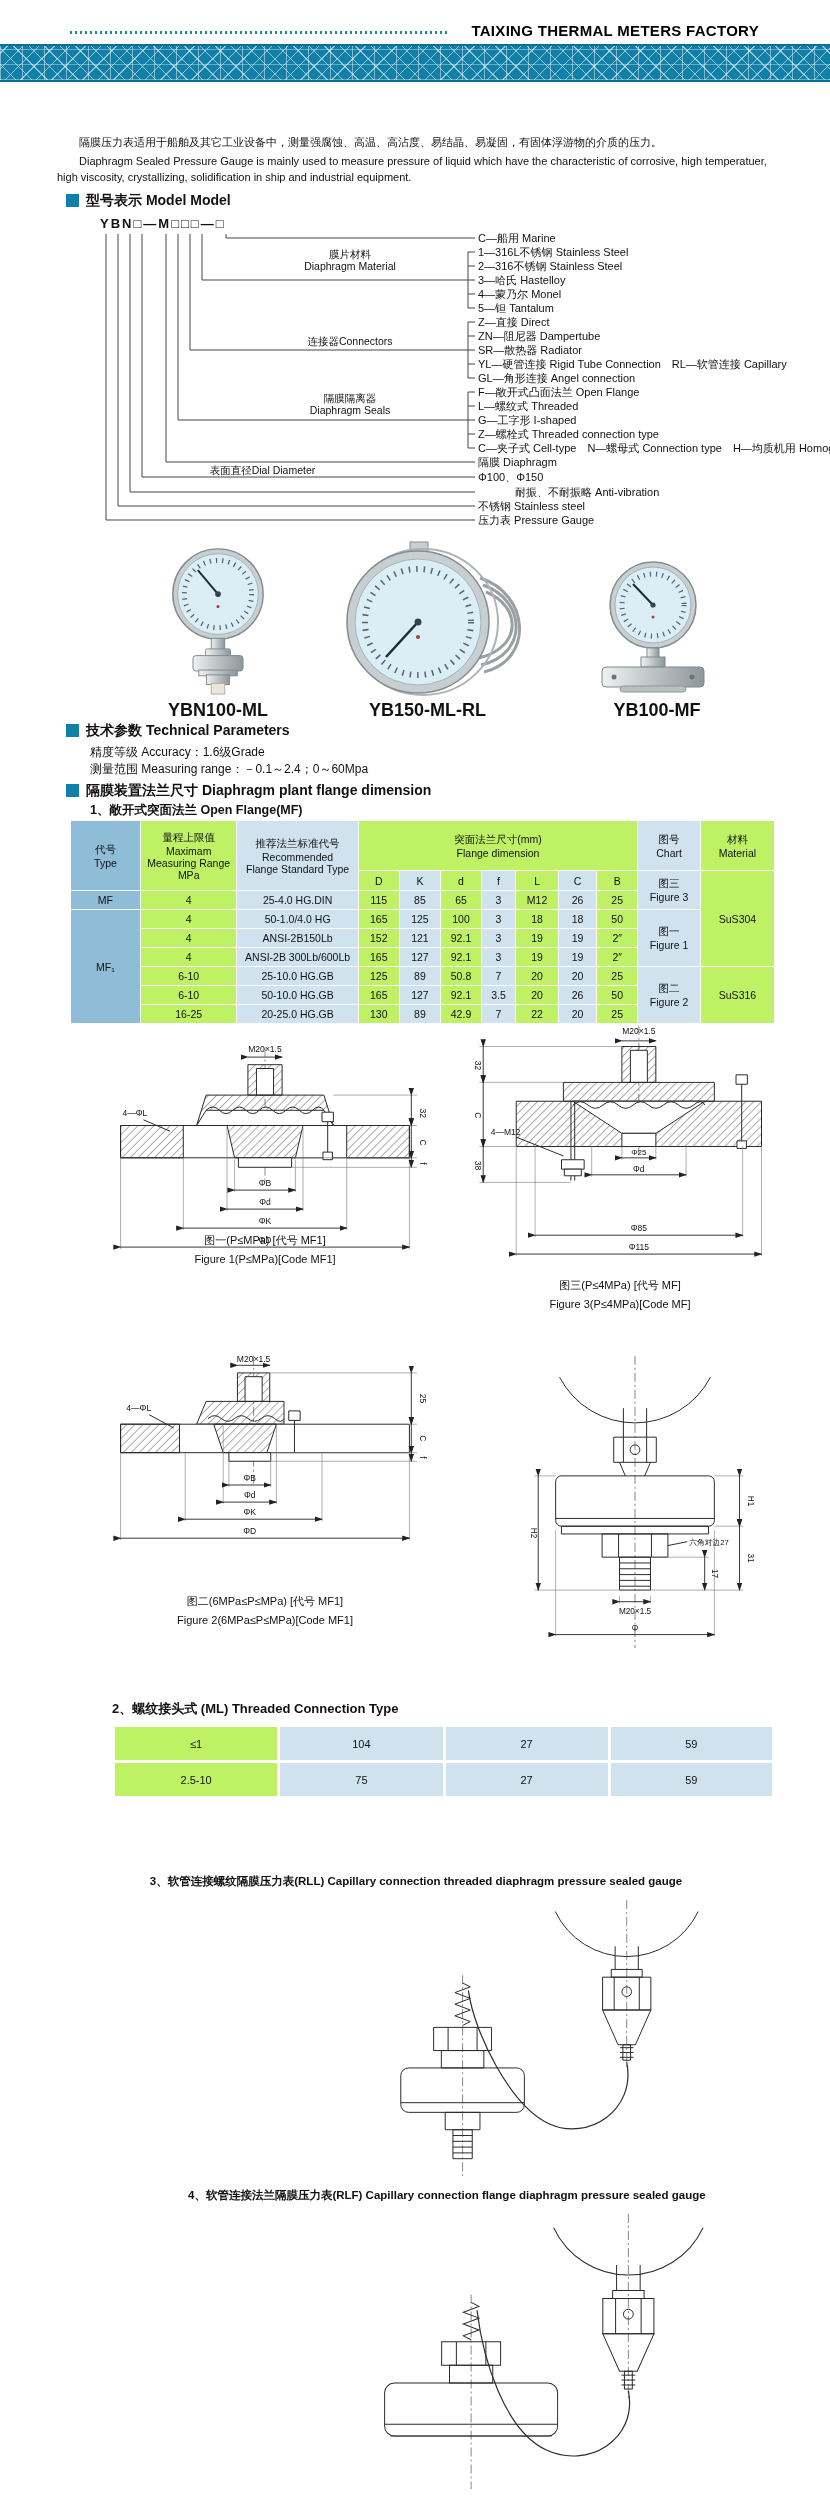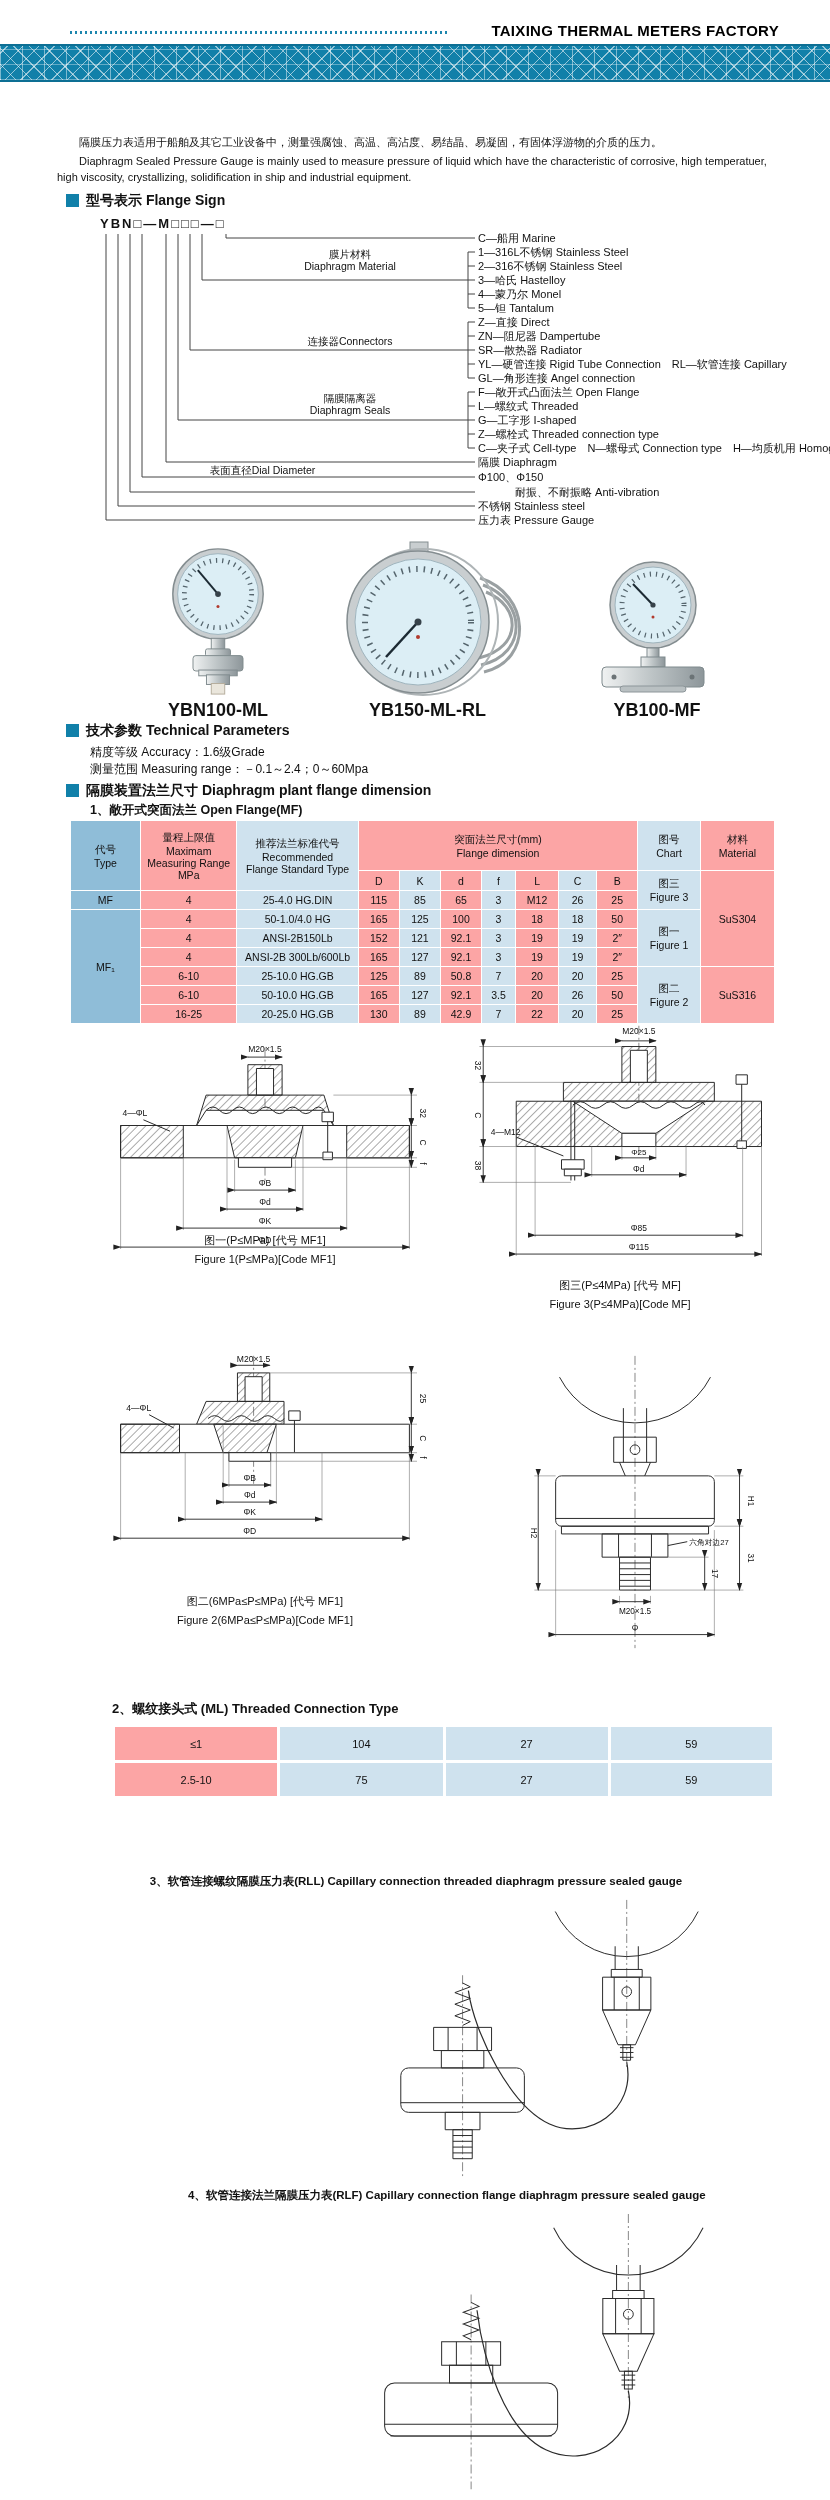--- a/index.html
+++ b/index.html
@@ -50,7 +50,7 @@
 <div class="page">
 
   <div class="abs dotline" style="left:70px;top:31px;width:380px;"></div>
-  <div class="abs factory" style="left:434px;top:22px;width:345px;">TAIXING THERMAL METERS FACTORY</div>
+  <div class="abs factory" style="left:414px;top:22px;width:345px;">TAIXING THERMAL METERS FACTORY</div>
   <div class="abs banner" style="left:0;top:44px;width:830px;height:34px;"></div>
 
 

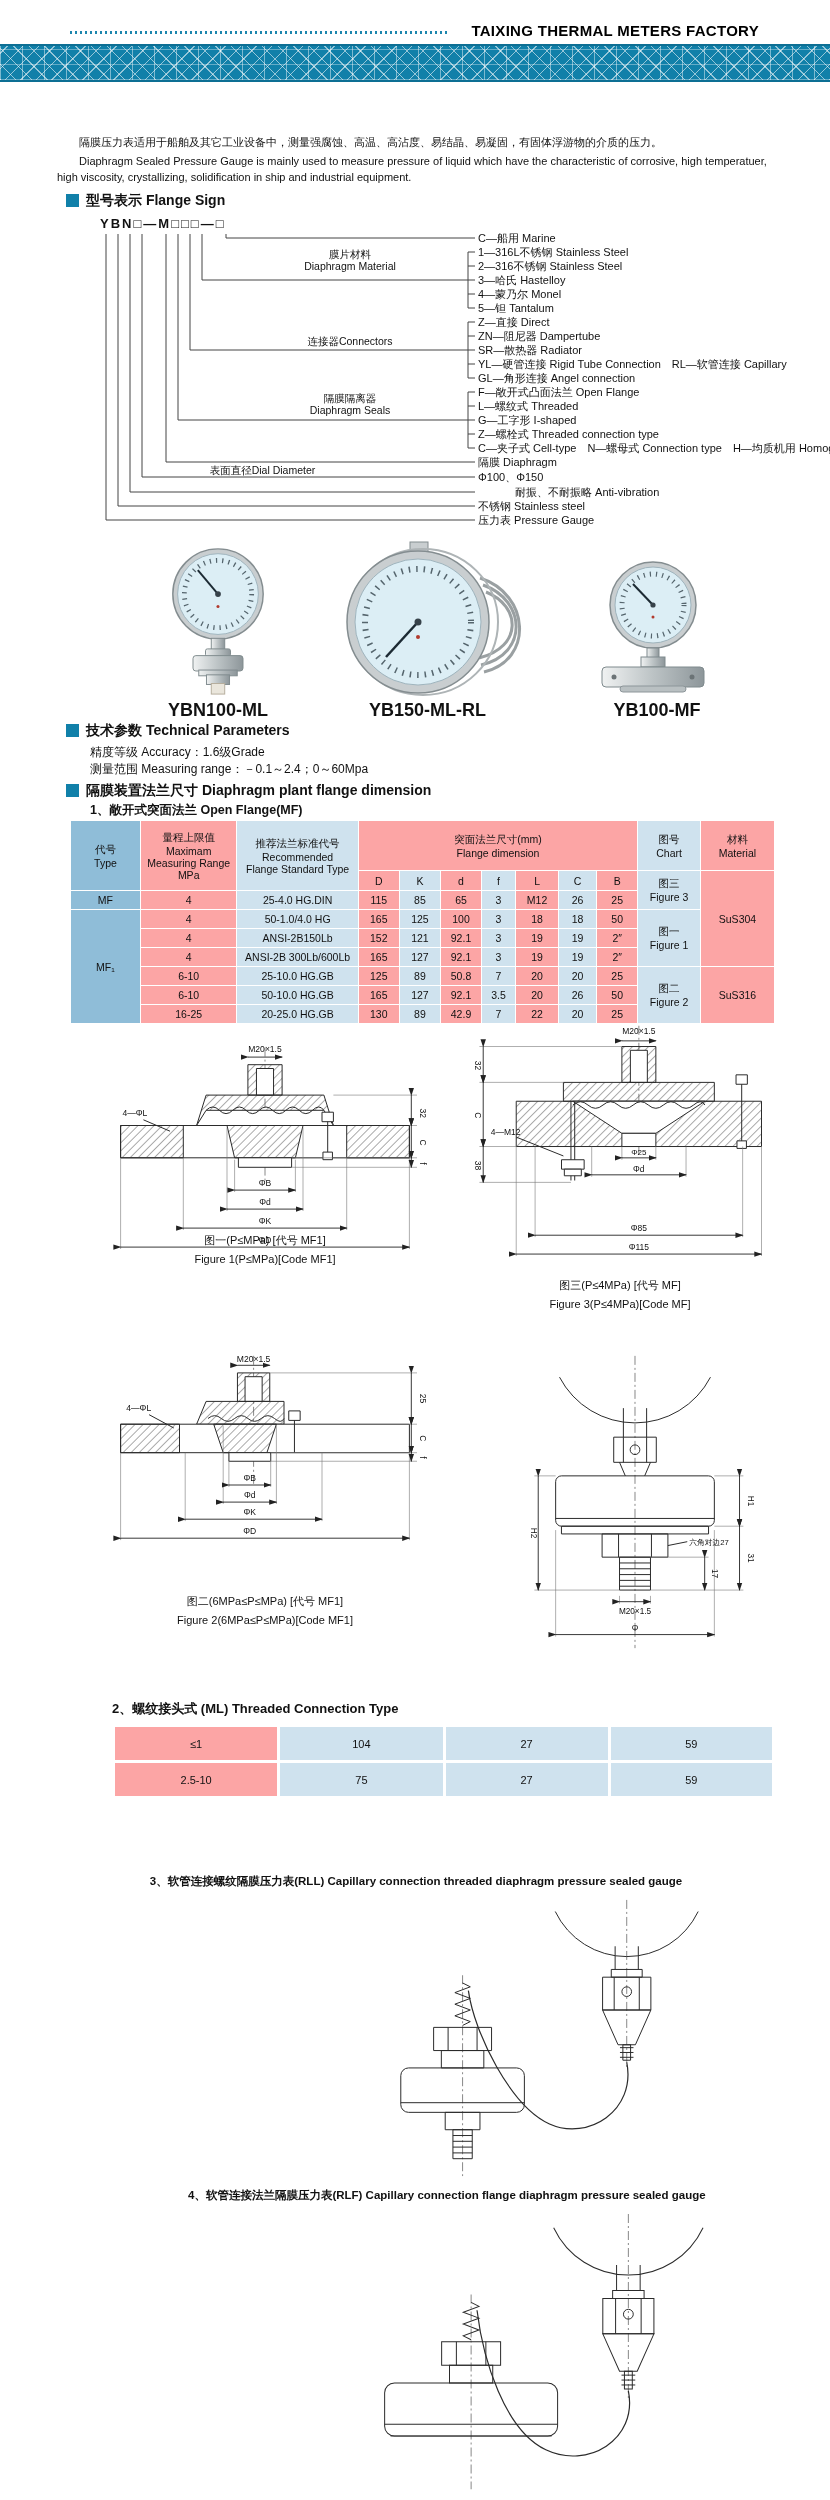--- a/index.html
+++ b/index.html
@@ -59,7 +59,7 @@
     <p>Diaphragm Sealed Pressure Gauge is mainly used to measure pressure of liquid which have the characteristic of corrosive, high temperatuer, high viscosity, crystallizing, solidification in ship and industrial equipment.</p>
   </div>
 
-  <div class="abs sechead" style="left:66px;top:192px;"><span class="sq"></span><span>型号表示 Flange Sign</span></div>
+  <div class="abs sechead" style="left:66px;top:192px;"><span class="sq"></span><span>型号表示 Model Model</span></div>
 
   <div class="abs" style="left:100px;top:216px;width:690px;height:322px;">
     <div class="abs code" style="left:0;top:0;">YBN□—M□□□—□</div>

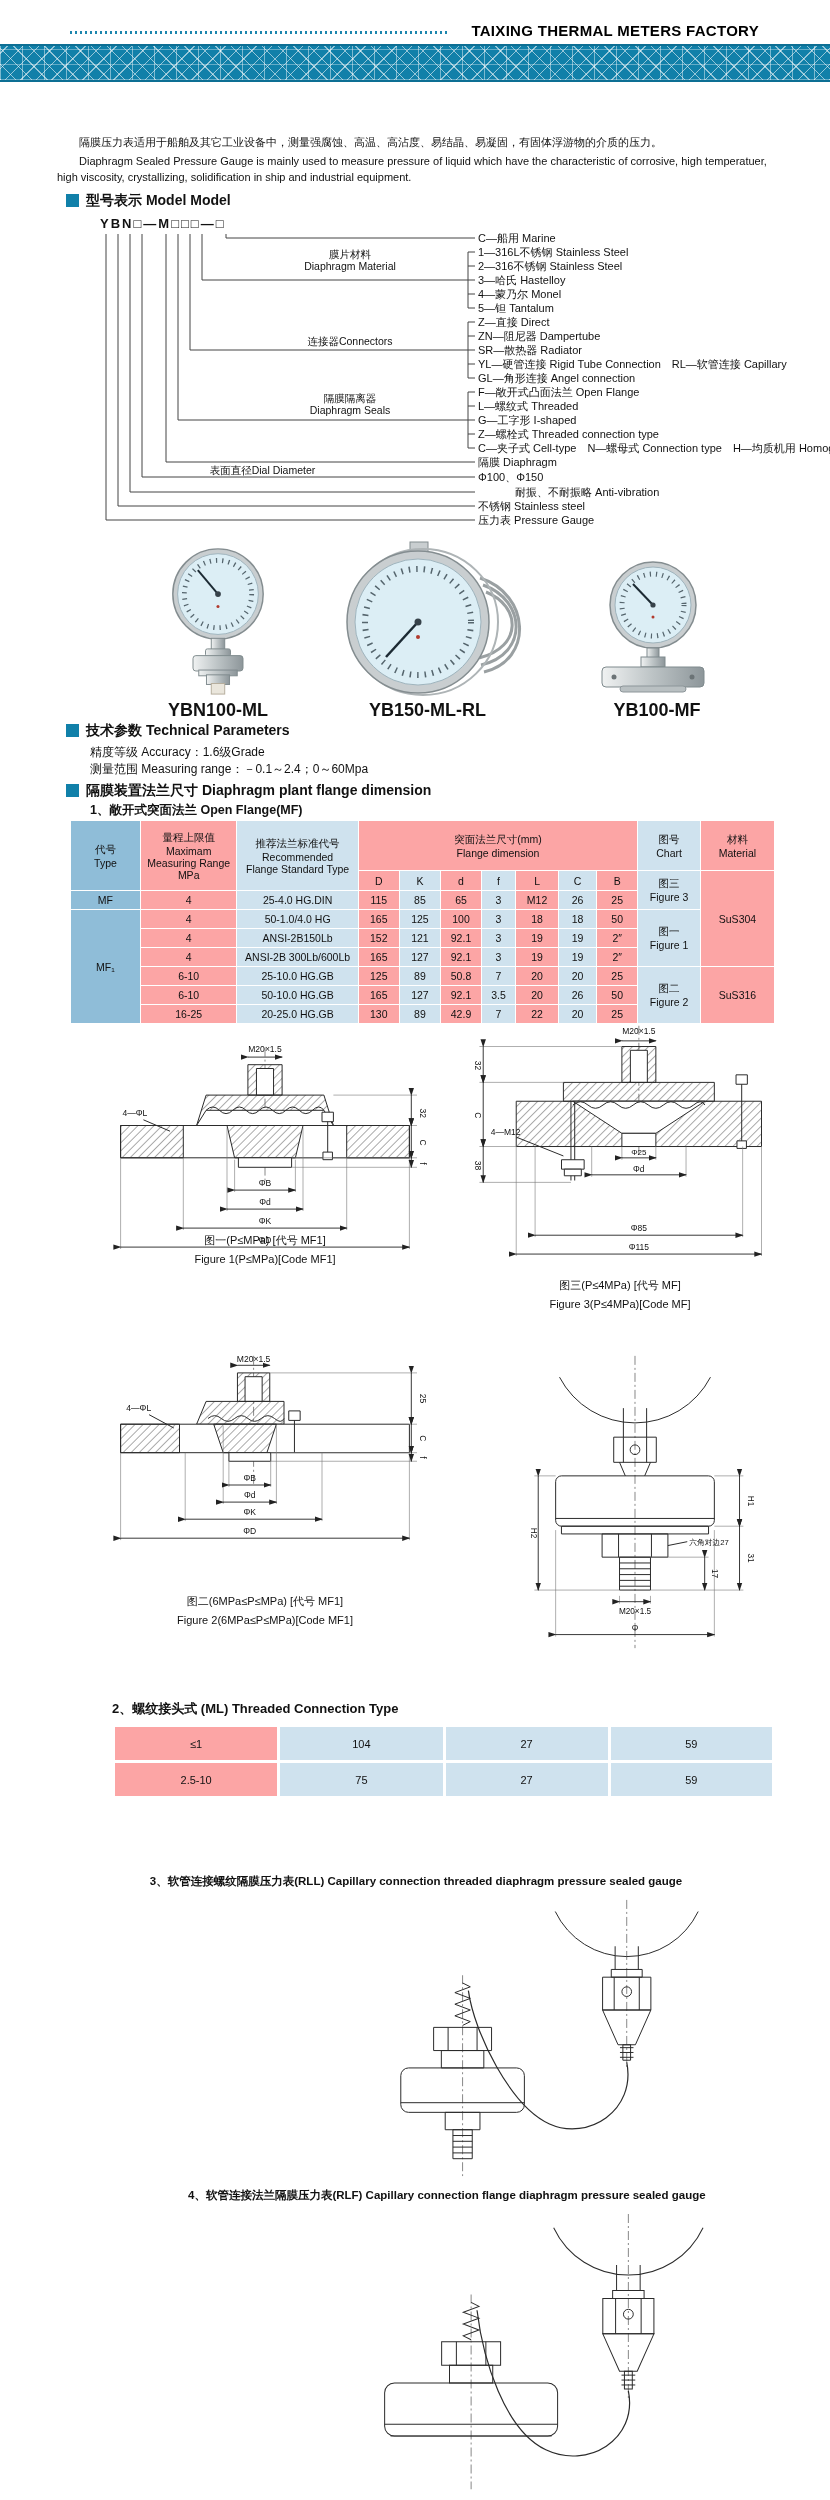--- a/index.html
+++ b/index.html
@@ -35,7 +35,7 @@
   .t1 td,.t1 th{padding:0 2px;}
   .h-blue{background:#74aed2;}
   .c-blue{background:#8fbdd8;}
-  .g{background:#fca5a5;}
+  .g{background:#bef264;}
   .b{background:#cfe2ee;}
   .t2{font-size:11px;}
   .t2 td,.t2 th{border:3px solid #fff;}

